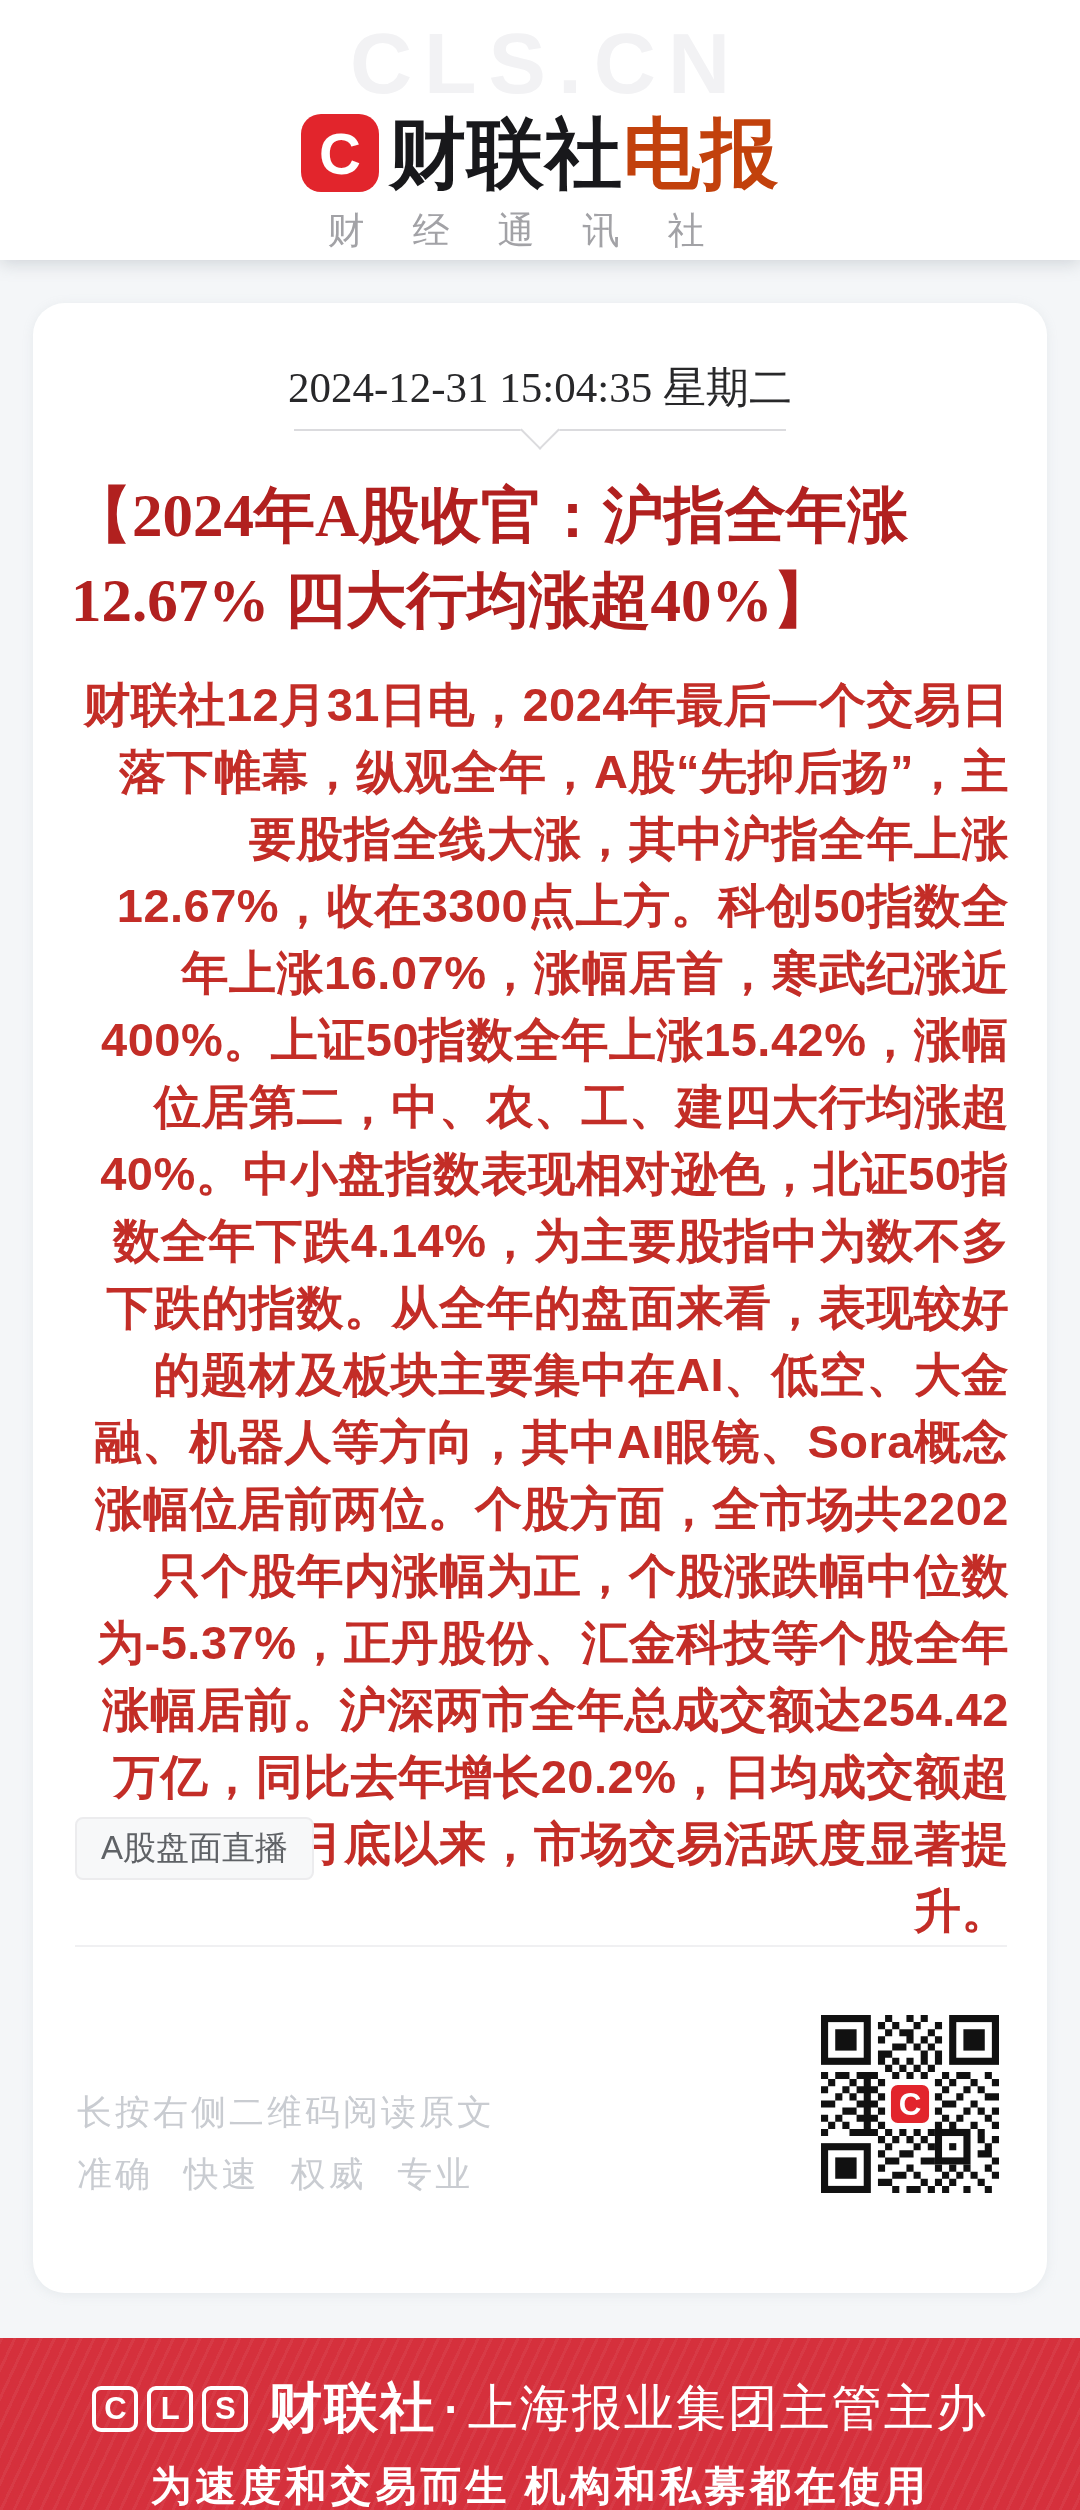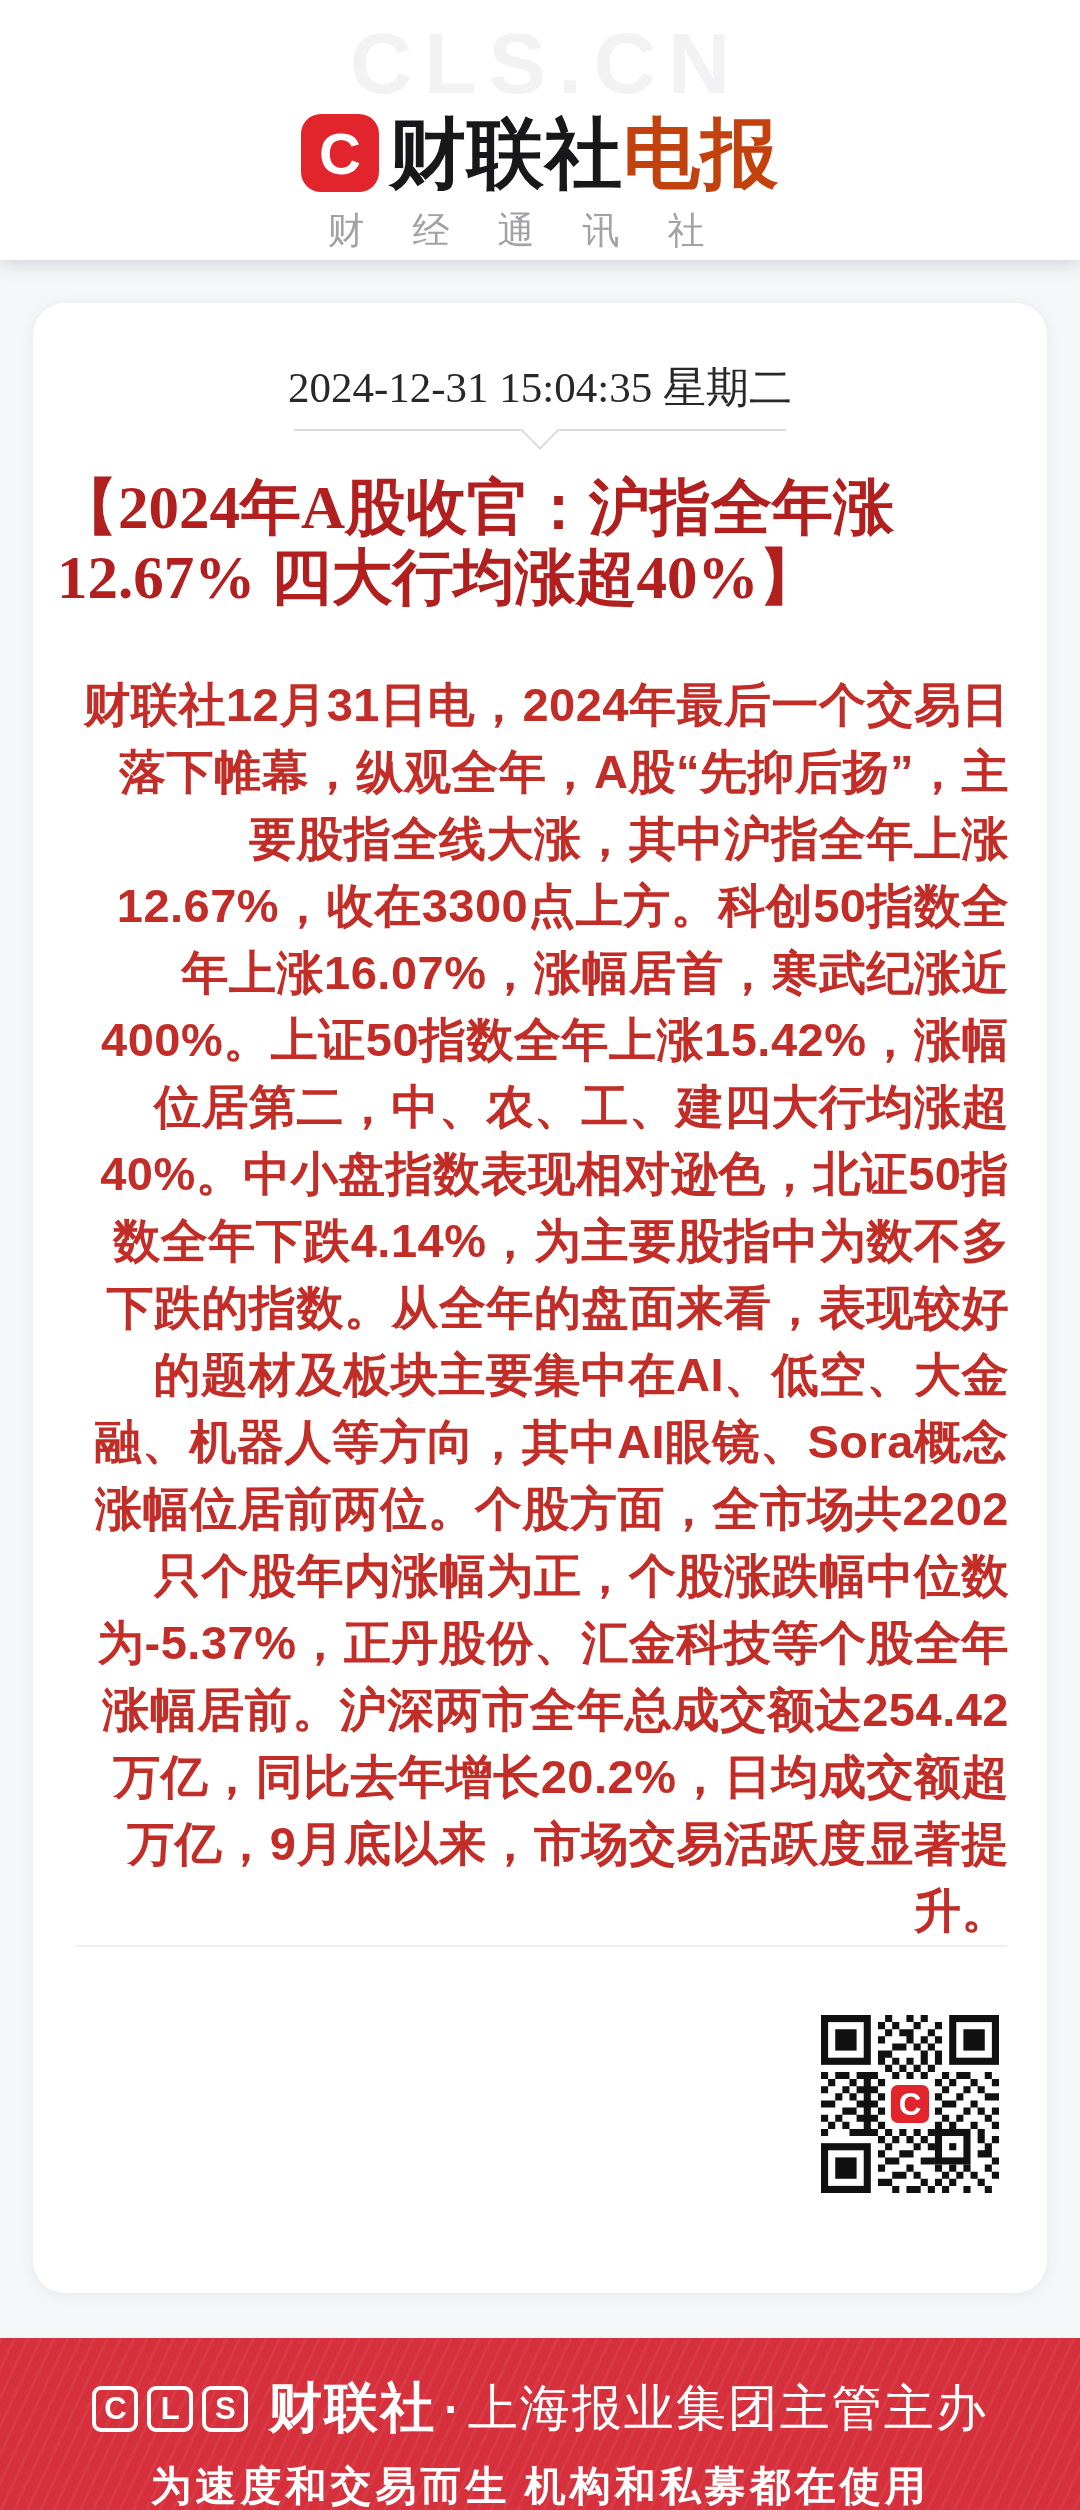--- a/index.html
+++ b/index.html
@@ -61,9 +61,9 @@
     transform:translate(-50%,-50%) rotate(45deg);
   }
   .headline {
-    position:absolute; top:170px; left:24px; width:940px;
+    position:absolute; top:170px; left:38px; width:940px;
     font-family:"Liberation Serif","DejaVu Serif",serif;
-    font-size:61px; font-weight:700; line-height:70px; color:#b1201f;
+    font-size:61px; font-weight:700; line-height:85px; color:#b1201f;
   }
   .body-text {
     position:absolute; top:368px; left:42px; width:934px;

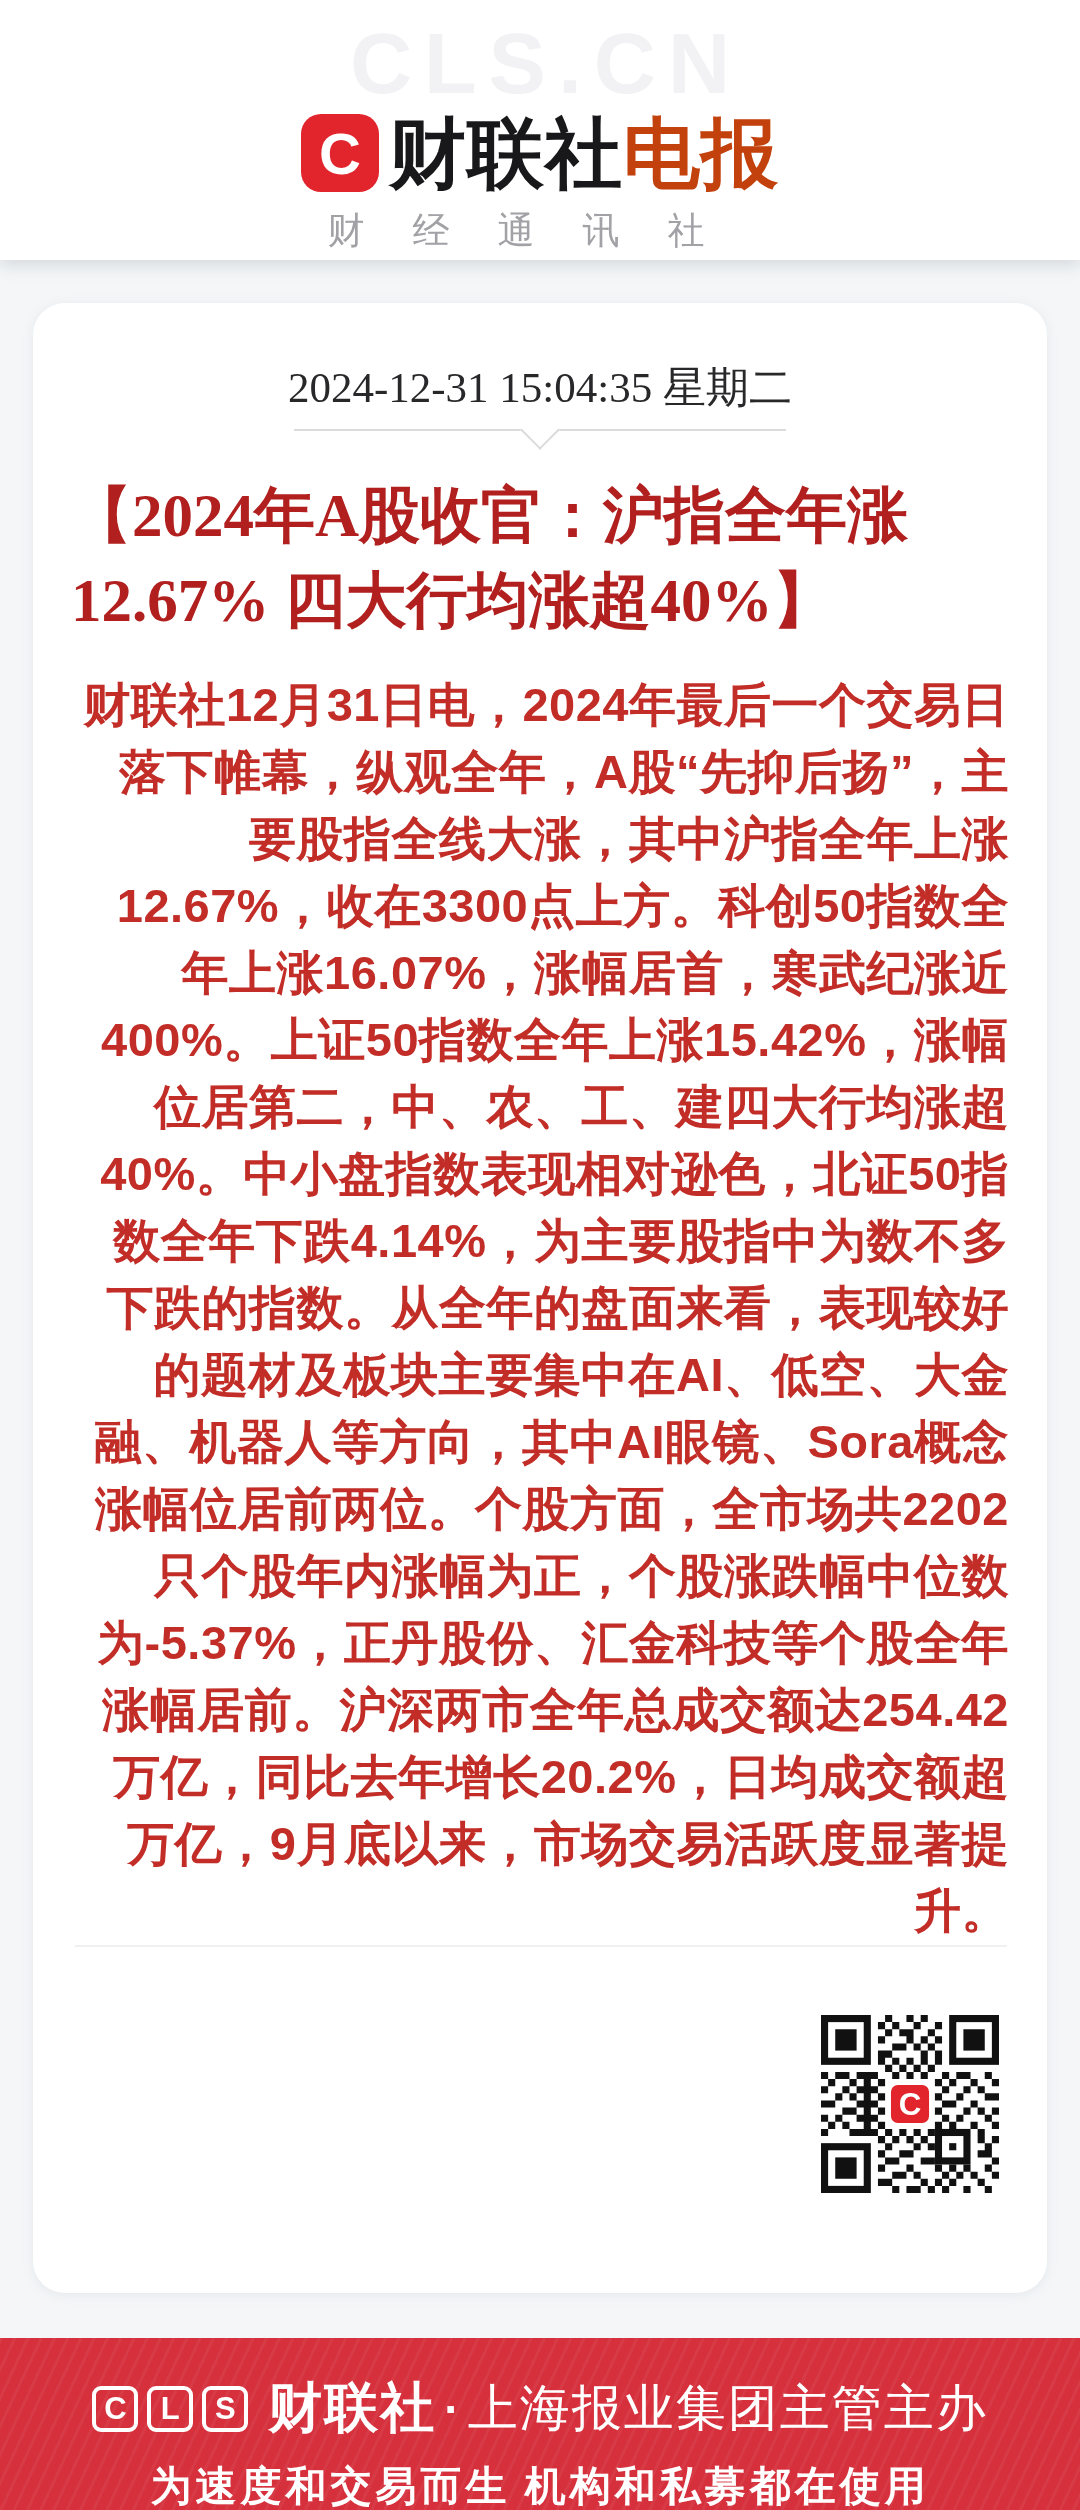--- a/index.html
+++ b/index.html
@@ -133,6 +133,7 @@
   <div class="divider1"></div>
   <h1 class="headline">【2024年A股收官：沪指全年涨12.67% 四大行均涨超40%】</h1>
   <div class="body-text">财联社12月31日电，2024年最后一个交易日落下帷幕，纵观全年，A股“先抑后扬”，主要股指全线大涨，其中沪指全年上涨12.67%，收在3300点上方。科创50指数全年上涨16.07%，涨幅居首，寒武纪涨近400%。上证50指数全年上涨15.42%，涨幅位居第二，中、农、工、建四大行均涨超40%。中小盘指数表现相对逊色，北证50指数全年下跌4.14%，为主要股指中为数不多下跌的指数。从全年的盘面来看，表现较好的题材及板块主要集中在AI、低空、大金融、机器人等方向，其中AI眼镜、Sora概念涨幅位居前两位。个股方面，全市场共2202只个股年内涨幅为正，个股涨跌幅中位数为-5.37%，正丹股份、汇金科技等个股全年涨幅居前。沪深两市全年总成交额达254.42万亿，同比去年增长20.2%，日均成交额超万亿，9月底以来，市场交易活跃度显著提升。</div>
+  <div class="tag">A股盘面直播</div>
   <div class="divider2"></div>
 
   <svg class="qr" viewBox="0 0 25 25" xmlns="http://www.w3.org/2000/svg">

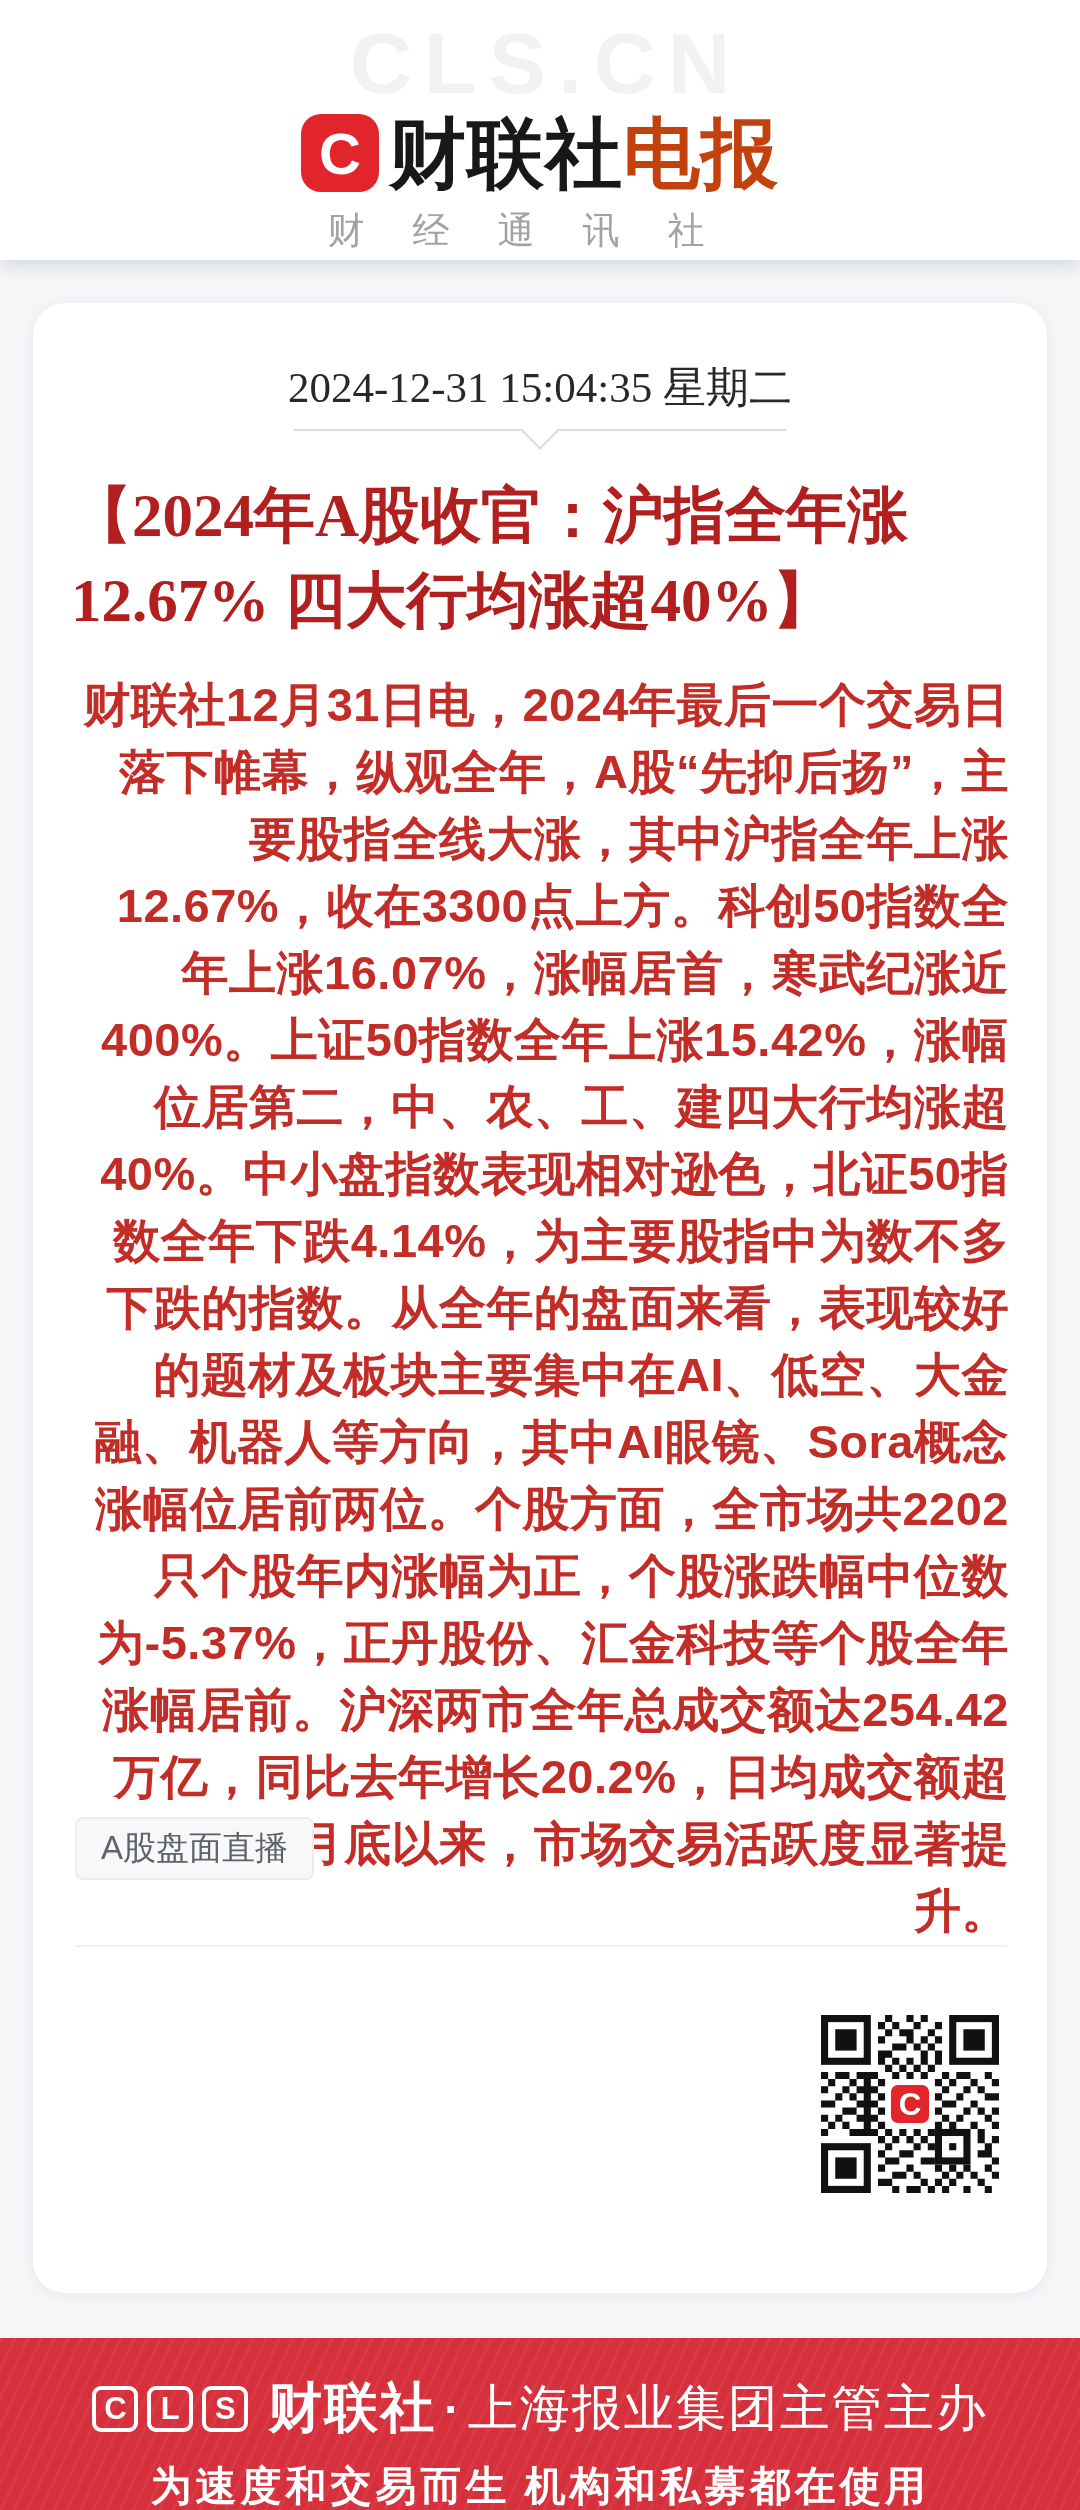--- a/index.html
+++ b/index.html
@@ -135,6 +135,10 @@
   <div class="body-text">财联社12月31日电，2024年最后一个交易日落下帷幕，纵观全年，A股“先抑后扬”，主要股指全线大涨，其中沪指全年上涨12.67%，收在3300点上方。科创50指数全年上涨16.07%，涨幅居首，寒武纪涨近400%。上证50指数全年上涨15.42%，涨幅位居第二，中、农、工、建四大行均涨超40%。中小盘指数表现相对逊色，北证50指数全年下跌4.14%，为主要股指中为数不多下跌的指数。从全年的盘面来看，表现较好的题材及板块主要集中在AI、低空、大金融、机器人等方向，其中AI眼镜、Sora概念涨幅位居前两位。个股方面，全市场共2202只个股年内涨幅为正，个股涨跌幅中位数为-5.37%，正丹股份、汇金科技等个股全年涨幅居前。沪深两市全年总成交额达254.42万亿，同比去年增长20.2%，日均成交额超万亿，9月底以来，市场交易活跃度显著提升。</div>
   <div class="tag">A股盘面直播</div>
   <div class="divider2"></div>
+  <div class="footer-note">
+    <div>长按右侧二维码阅读原文</div>
+    <div class="spaced">准确 快速 权威 专业</div>
+  </div>
 
   <svg class="qr" viewBox="0 0 25 25" xmlns="http://www.w3.org/2000/svg">
     <rect x="0" y="0" width="25" height="25" fill="#ffffff"></rect>

